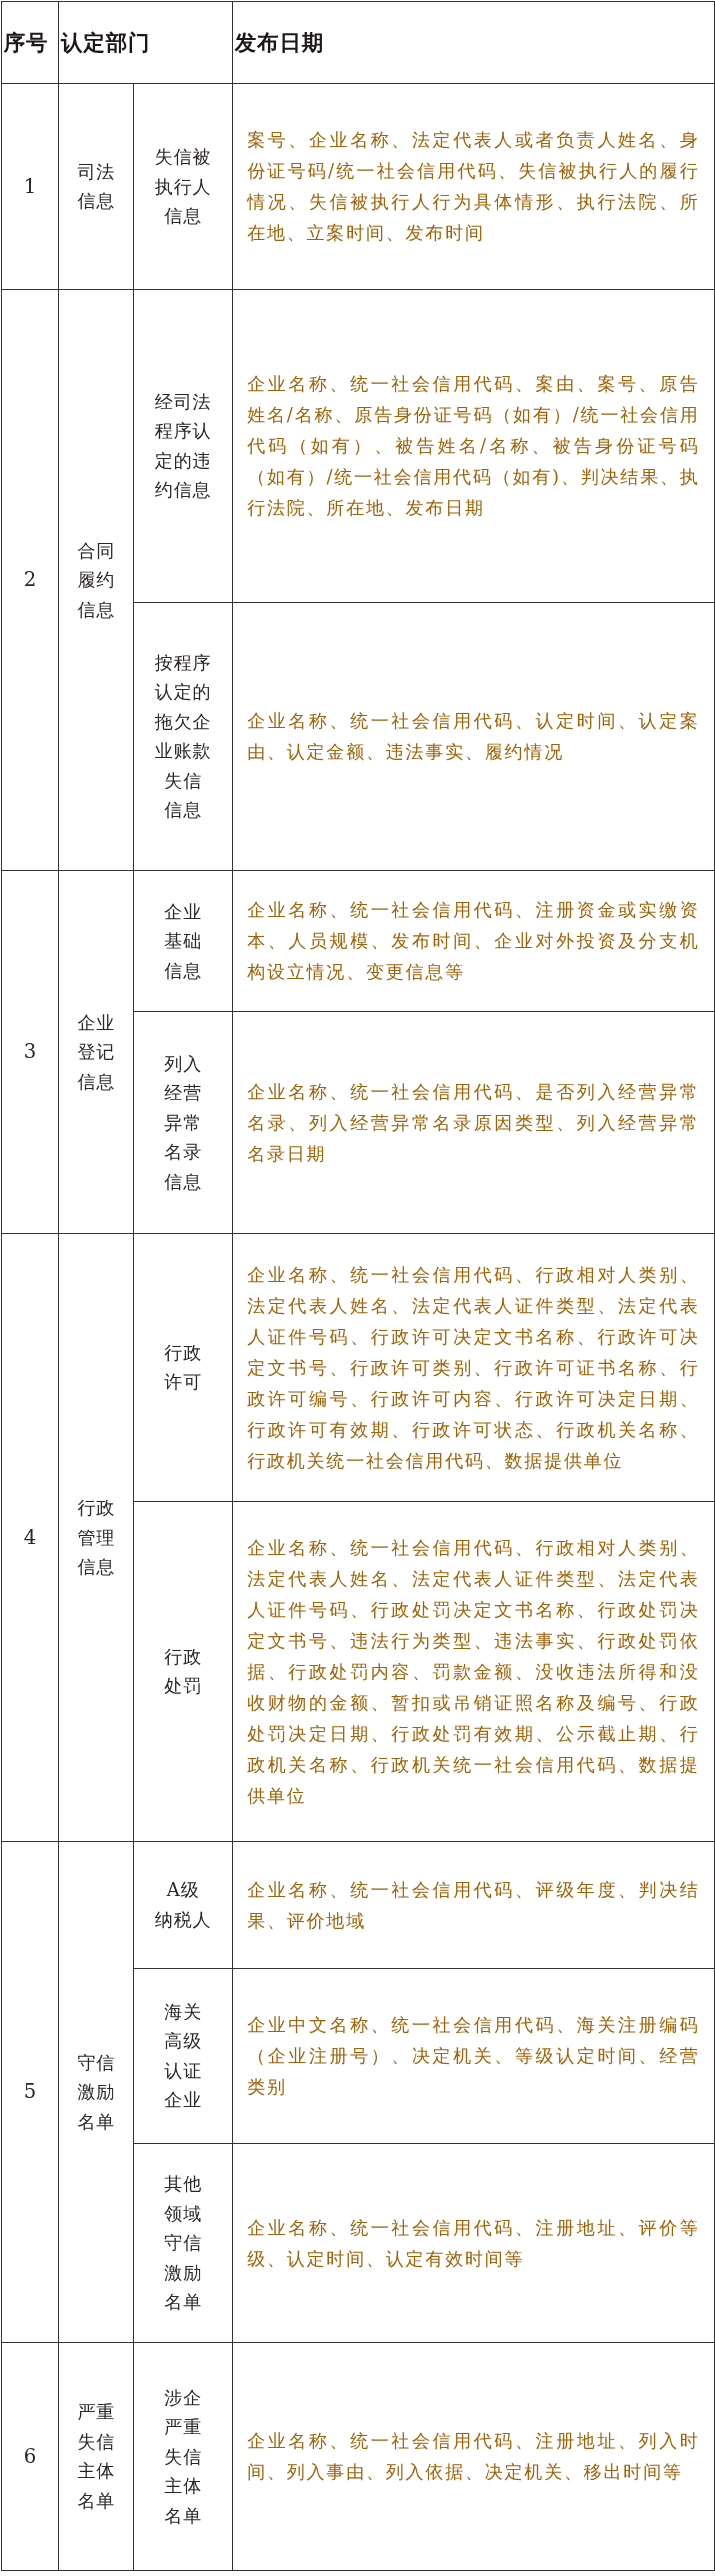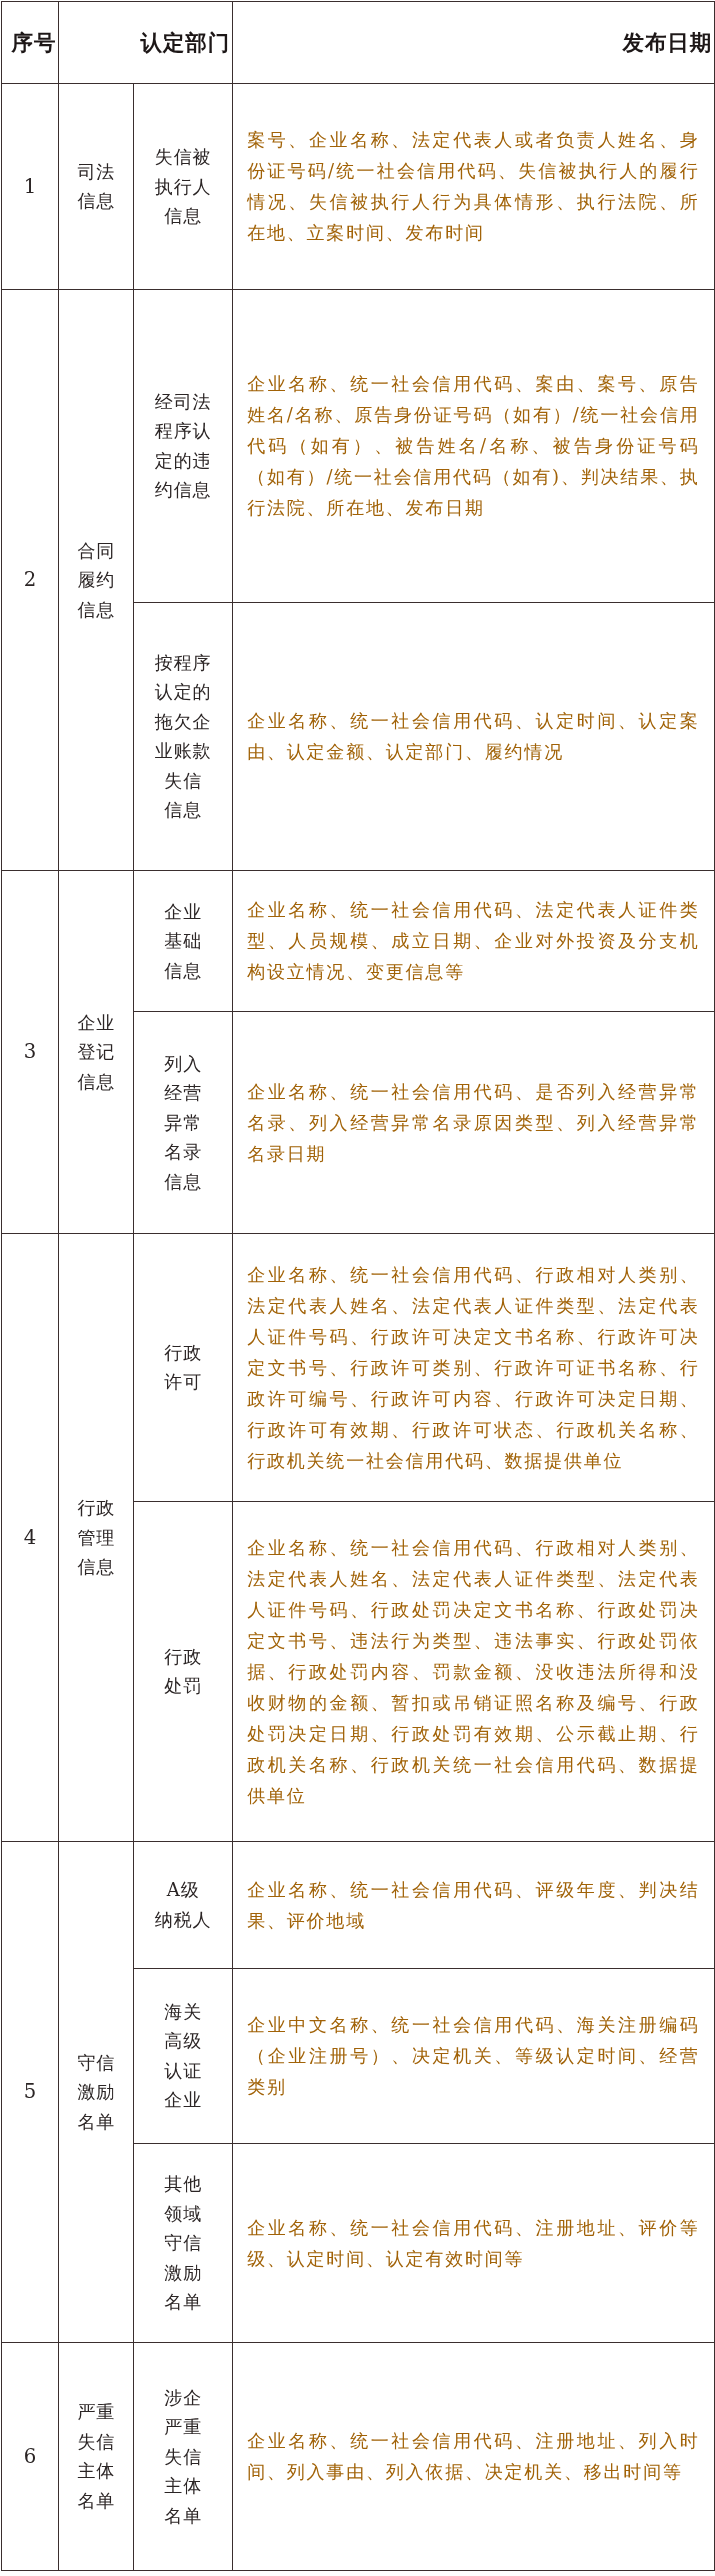--- a/index.html
+++ b/index.html
@@ -33,7 +33,7 @@
     font-family: "Liberation Sans", "DejaVu Sans", sans-serif;
     font-weight: 700;
     font-size: 21.5px;
-    text-align: right;
+    text-align: left;
     color: #1d1717;
     letter-spacing: 0.9px;
     padding: 5.4px 1.8px;

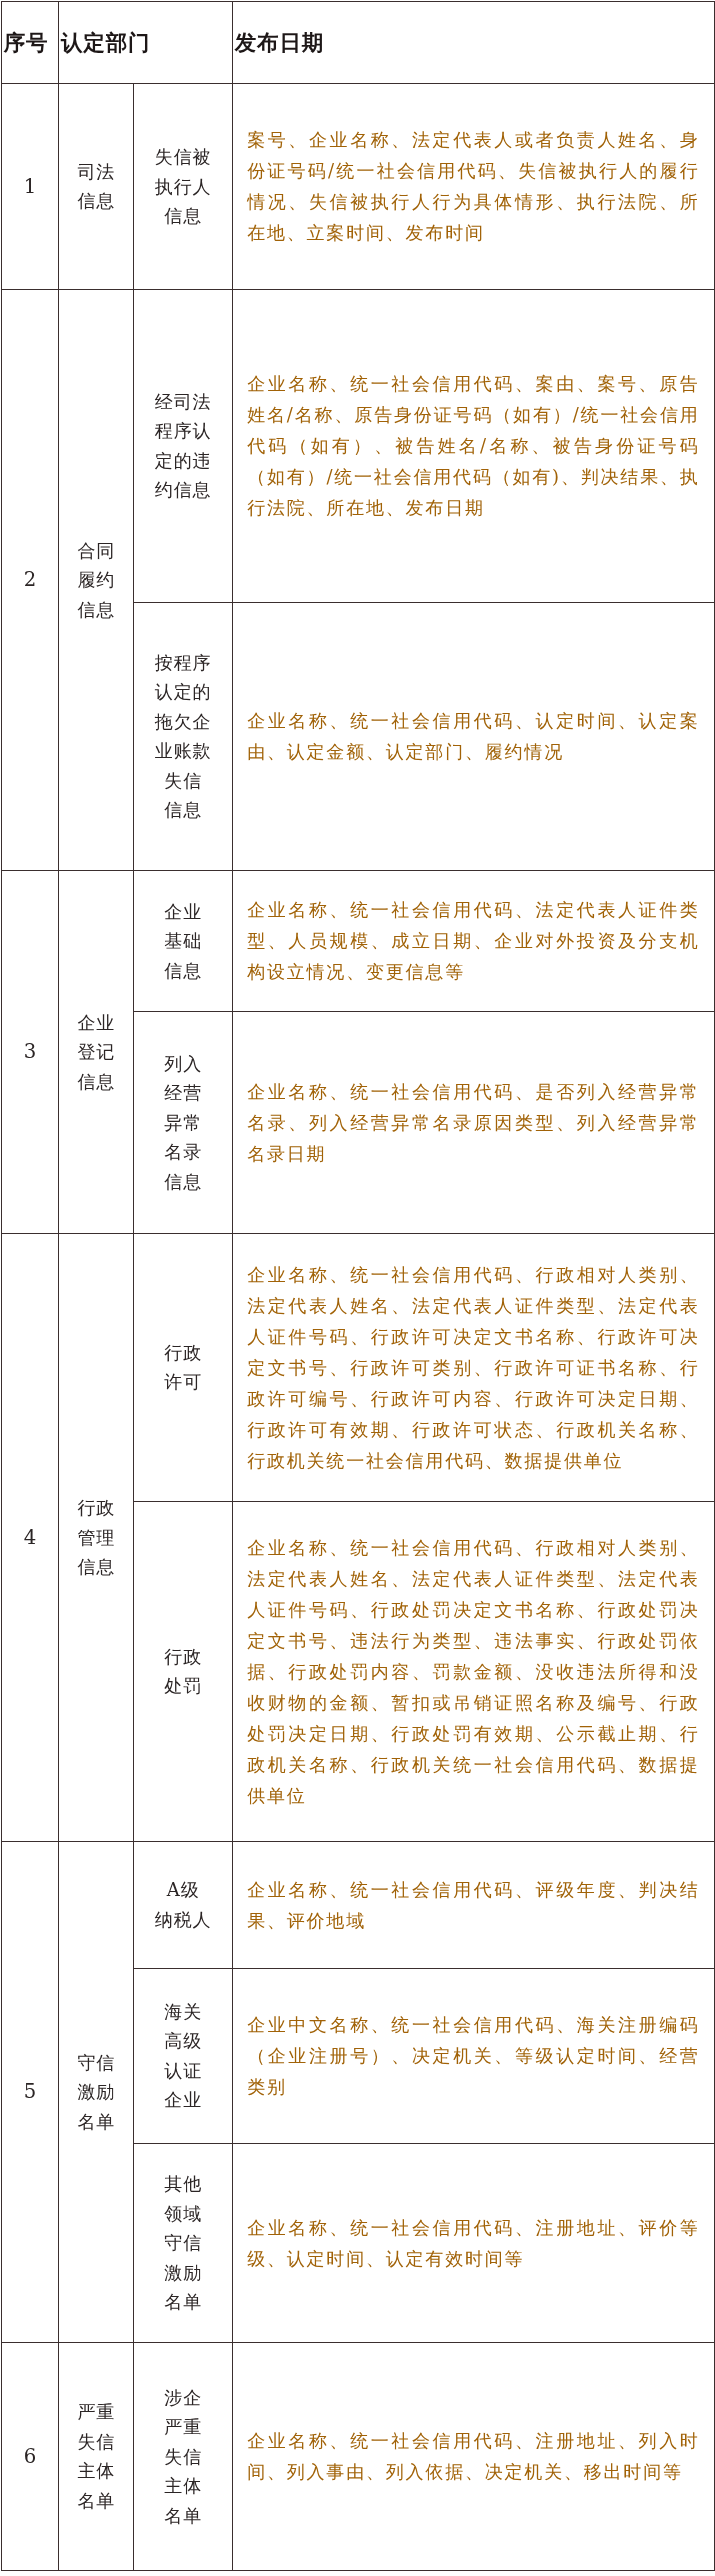--- a/index.html
+++ b/index.html
@@ -108,7 +108,7 @@
 业账款
 失信
 信息</td>
-      <td class="content-cell">企业名称、统一社会信用代码、认定时间、认定案由、认定金额、认定部门、履约情况</td>
+      <td class="content-cell">企业名称、统一社会信用代码、认定时间、认定案由、认定金额、违法事实、履约情况</td>
     </tr>
 
     <tr style="height:141px">

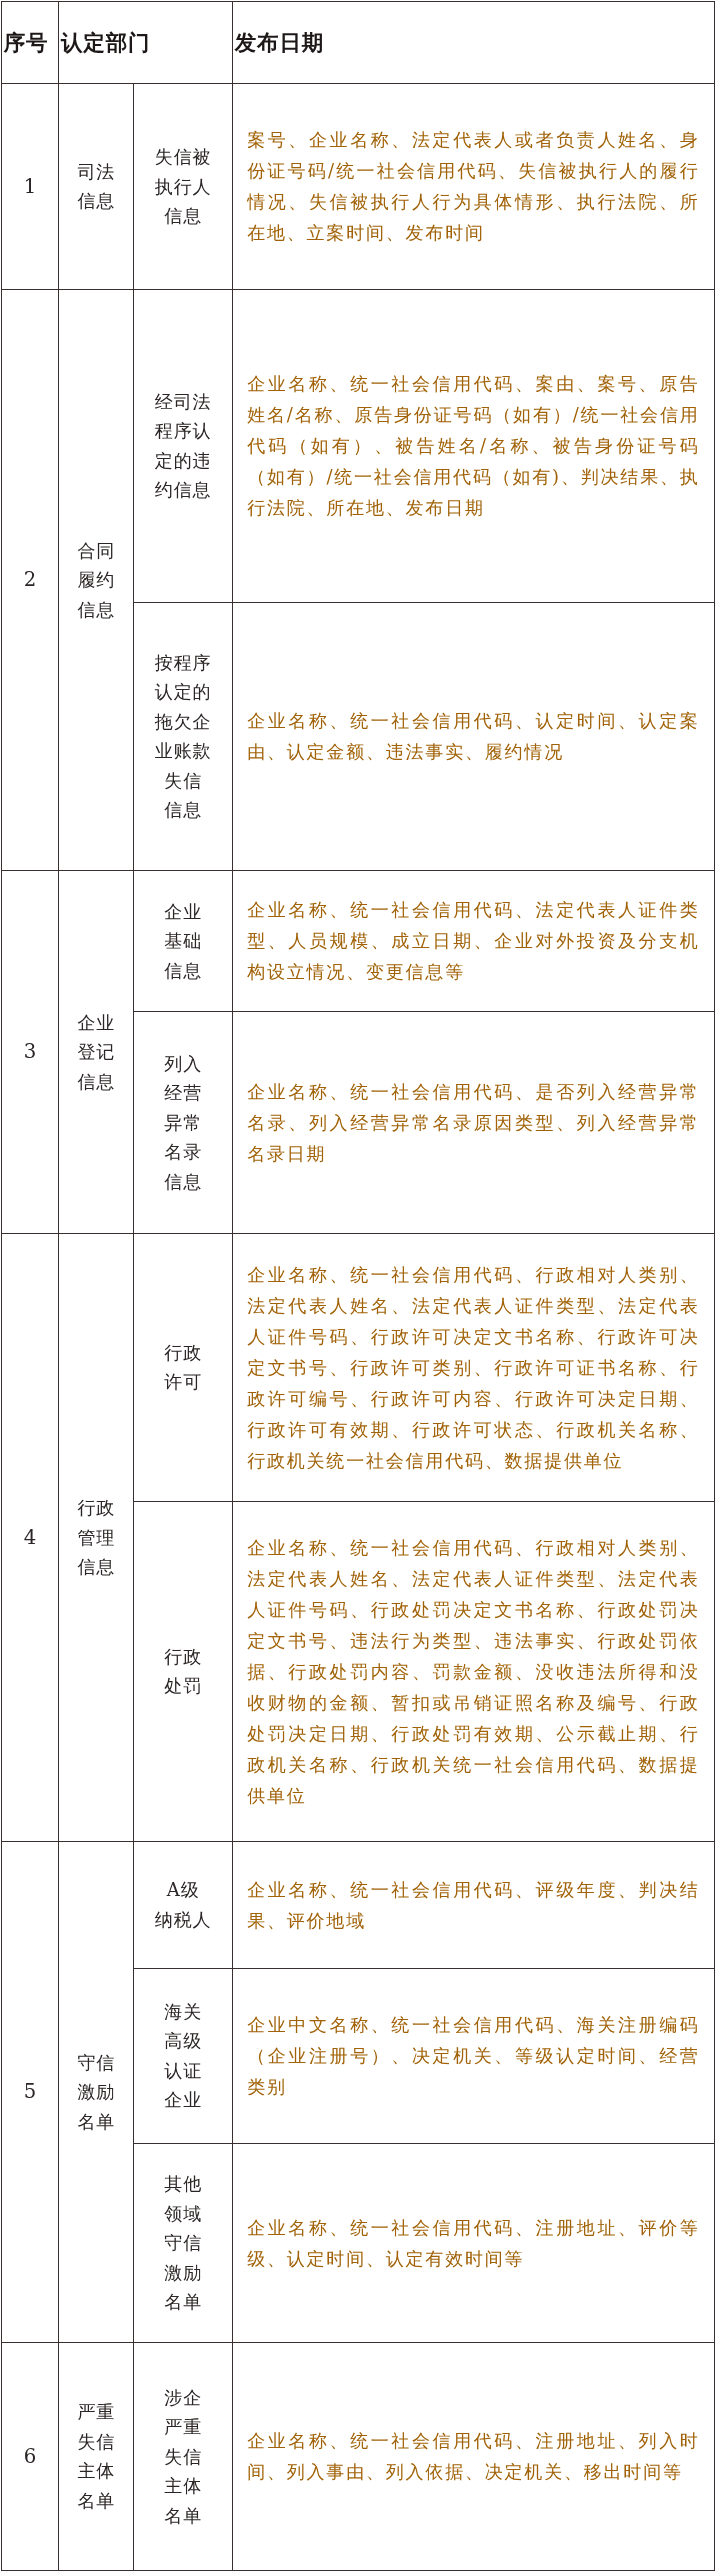--- a/index.html
+++ b/index.html
@@ -119,7 +119,7 @@
       <td class="type-cell">企业
 基础
 信息</td>
-      <td class="content-cell">企业名称、统一社会信用代码、法定代表人证件类型、人员规模、成立日期、企业对外投资及分支机构设立情况、变更信息等</td>
+      <td class="content-cell">企业名称、统一社会信用代码、注册资金或实缴资本、人员规模、发布时间、企业对外投资及分支机构设立情况、变更信息等</td>
     </tr>
     <tr style="height:222px">
       <td class="type-cell">列入

